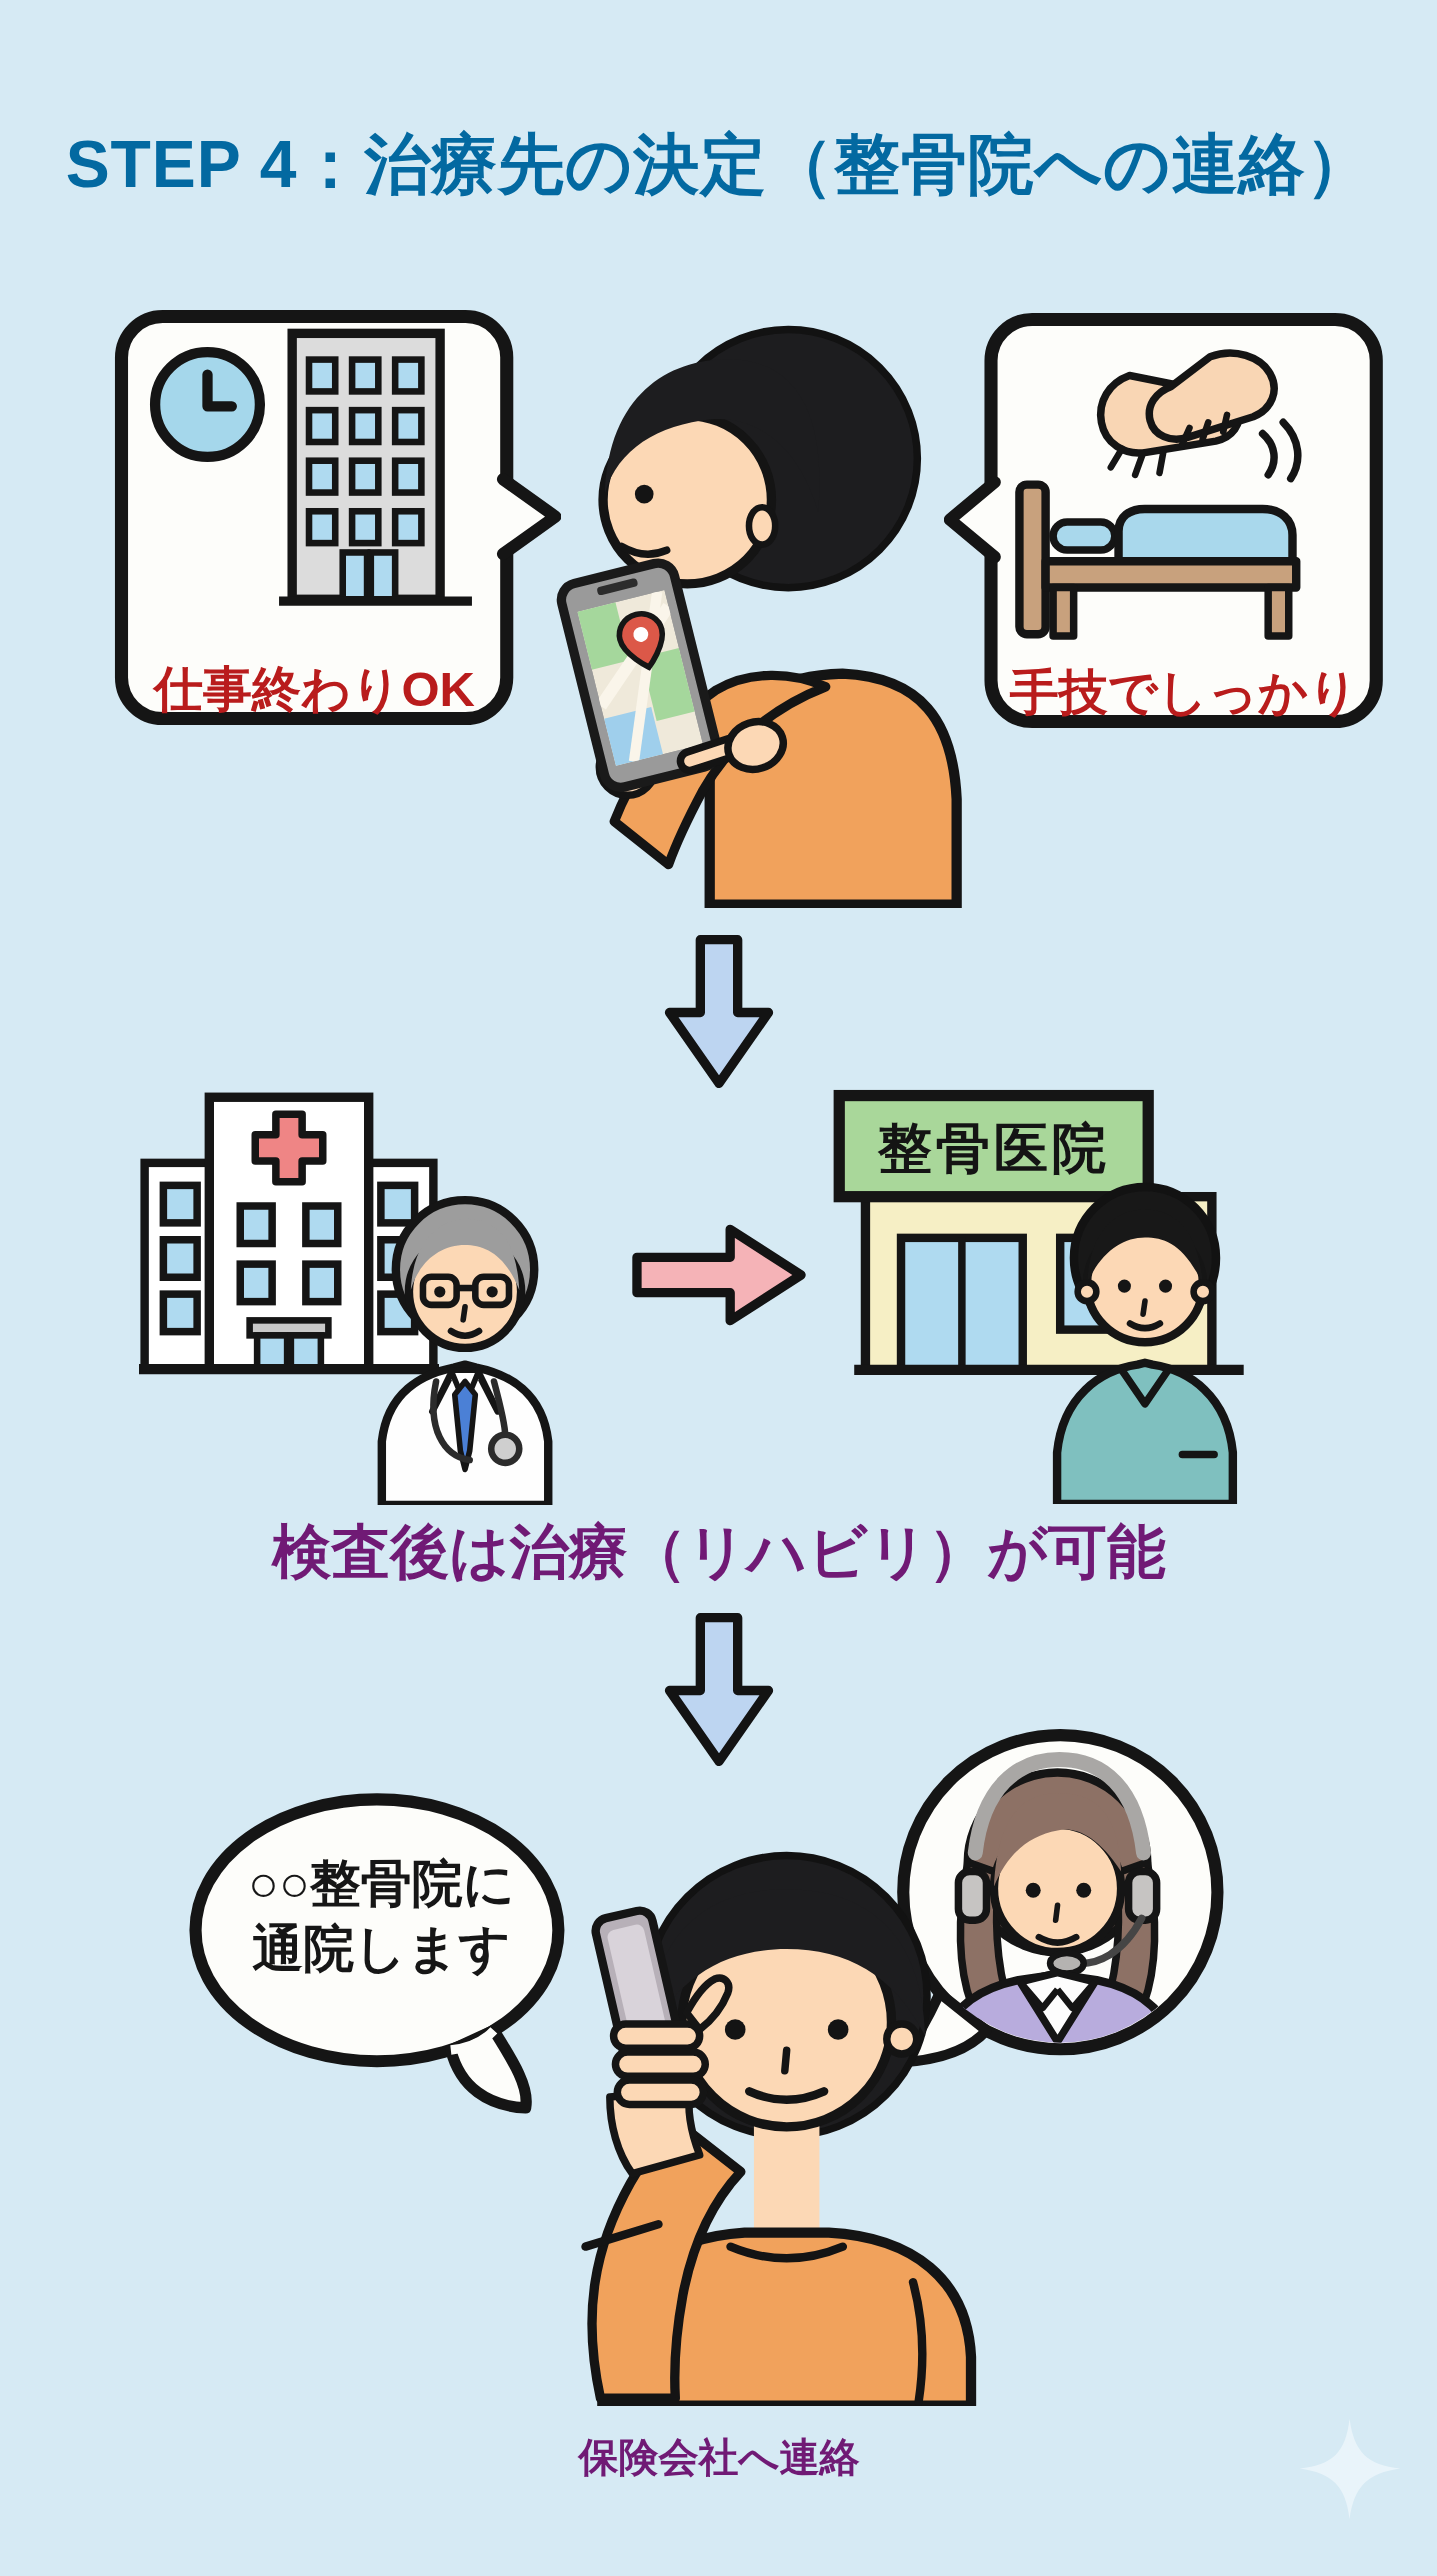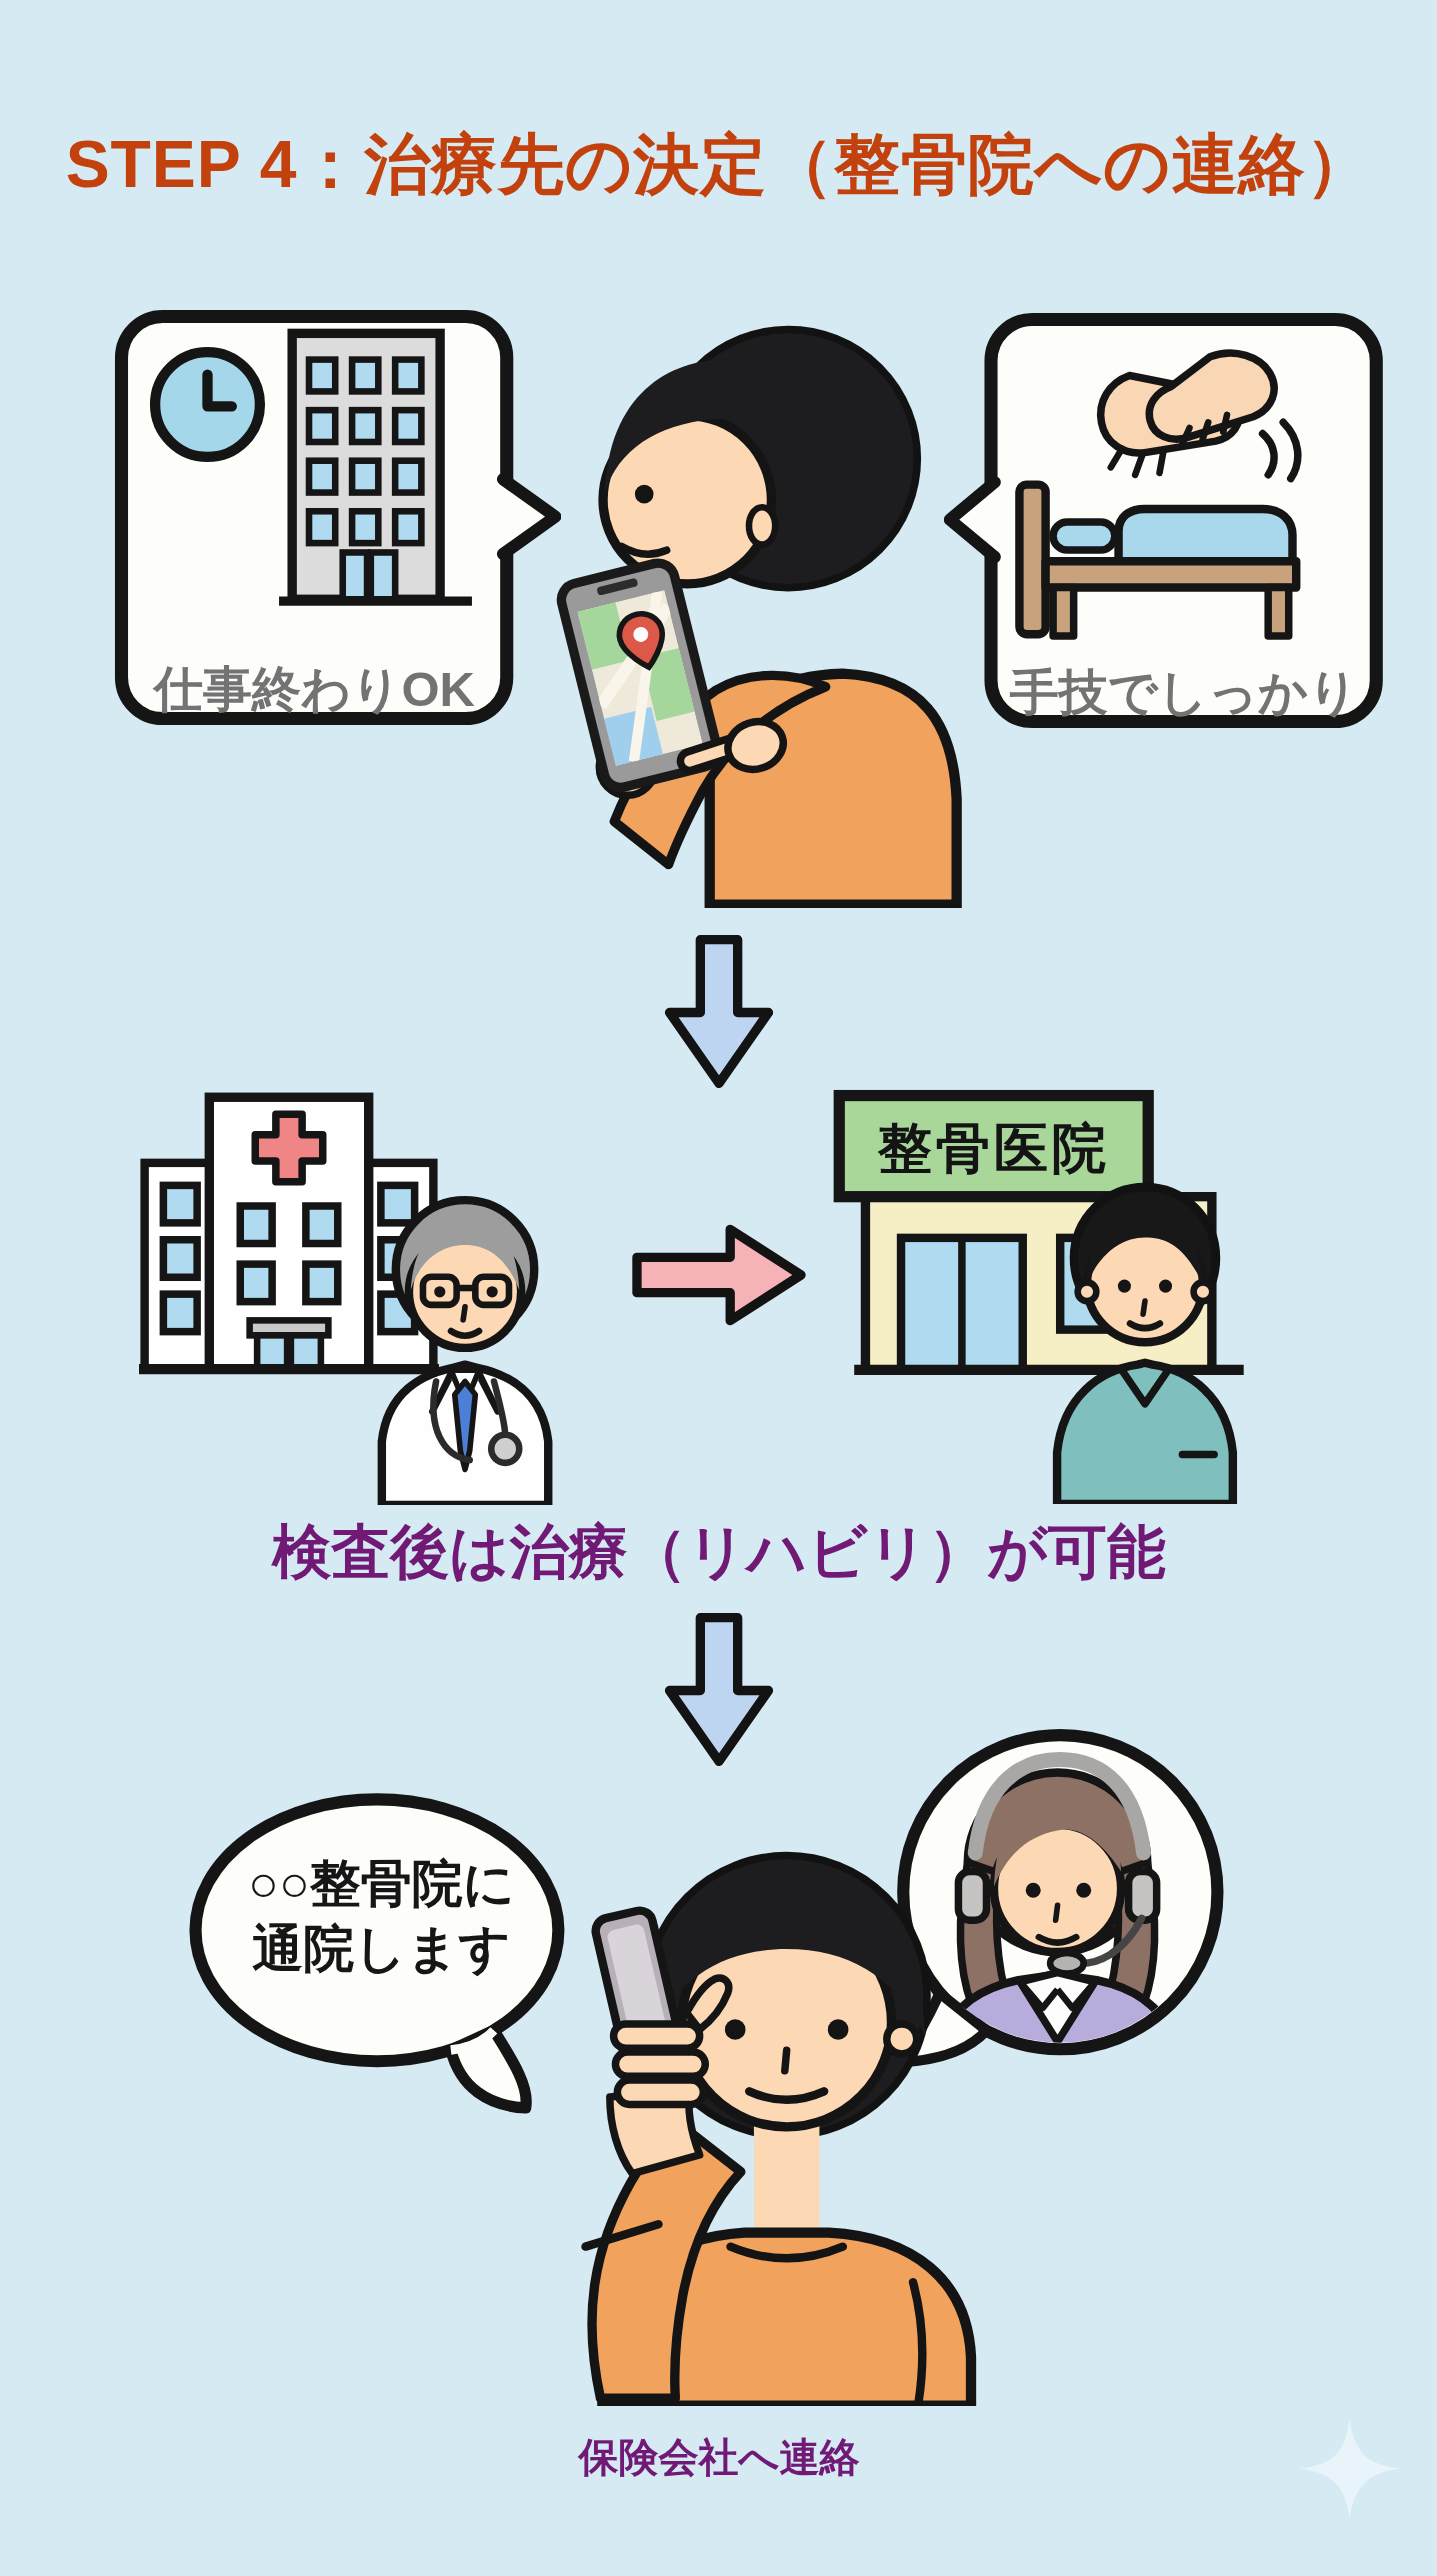--- a/index.html
+++ b/index.html
@@ -7,7 +7,7 @@
          font-family:"Liberation Sans","DejaVu Sans",sans-serif;color:#171717;}
   .abs{position:absolute;}
   .title{position:absolute;top:120px;left:0;width:100%;text-align:center;
-         font-size:66px;font-weight:800;letter-spacing:0.9px;color:#c2410c;}
+         font-size:66px;font-weight:800;letter-spacing:0.9px;color:#0369a1;}
   .lbl{position:absolute;text-align:center;font-size:49px;font-weight:800;color:#737373;}
   .caption{position:absolute;left:0;width:100%;text-align:center;font-weight:700;color:#701a75;margin-top:29px;}
   .bubble-text{position:absolute;text-align:center;font-size:51px;font-weight:800;

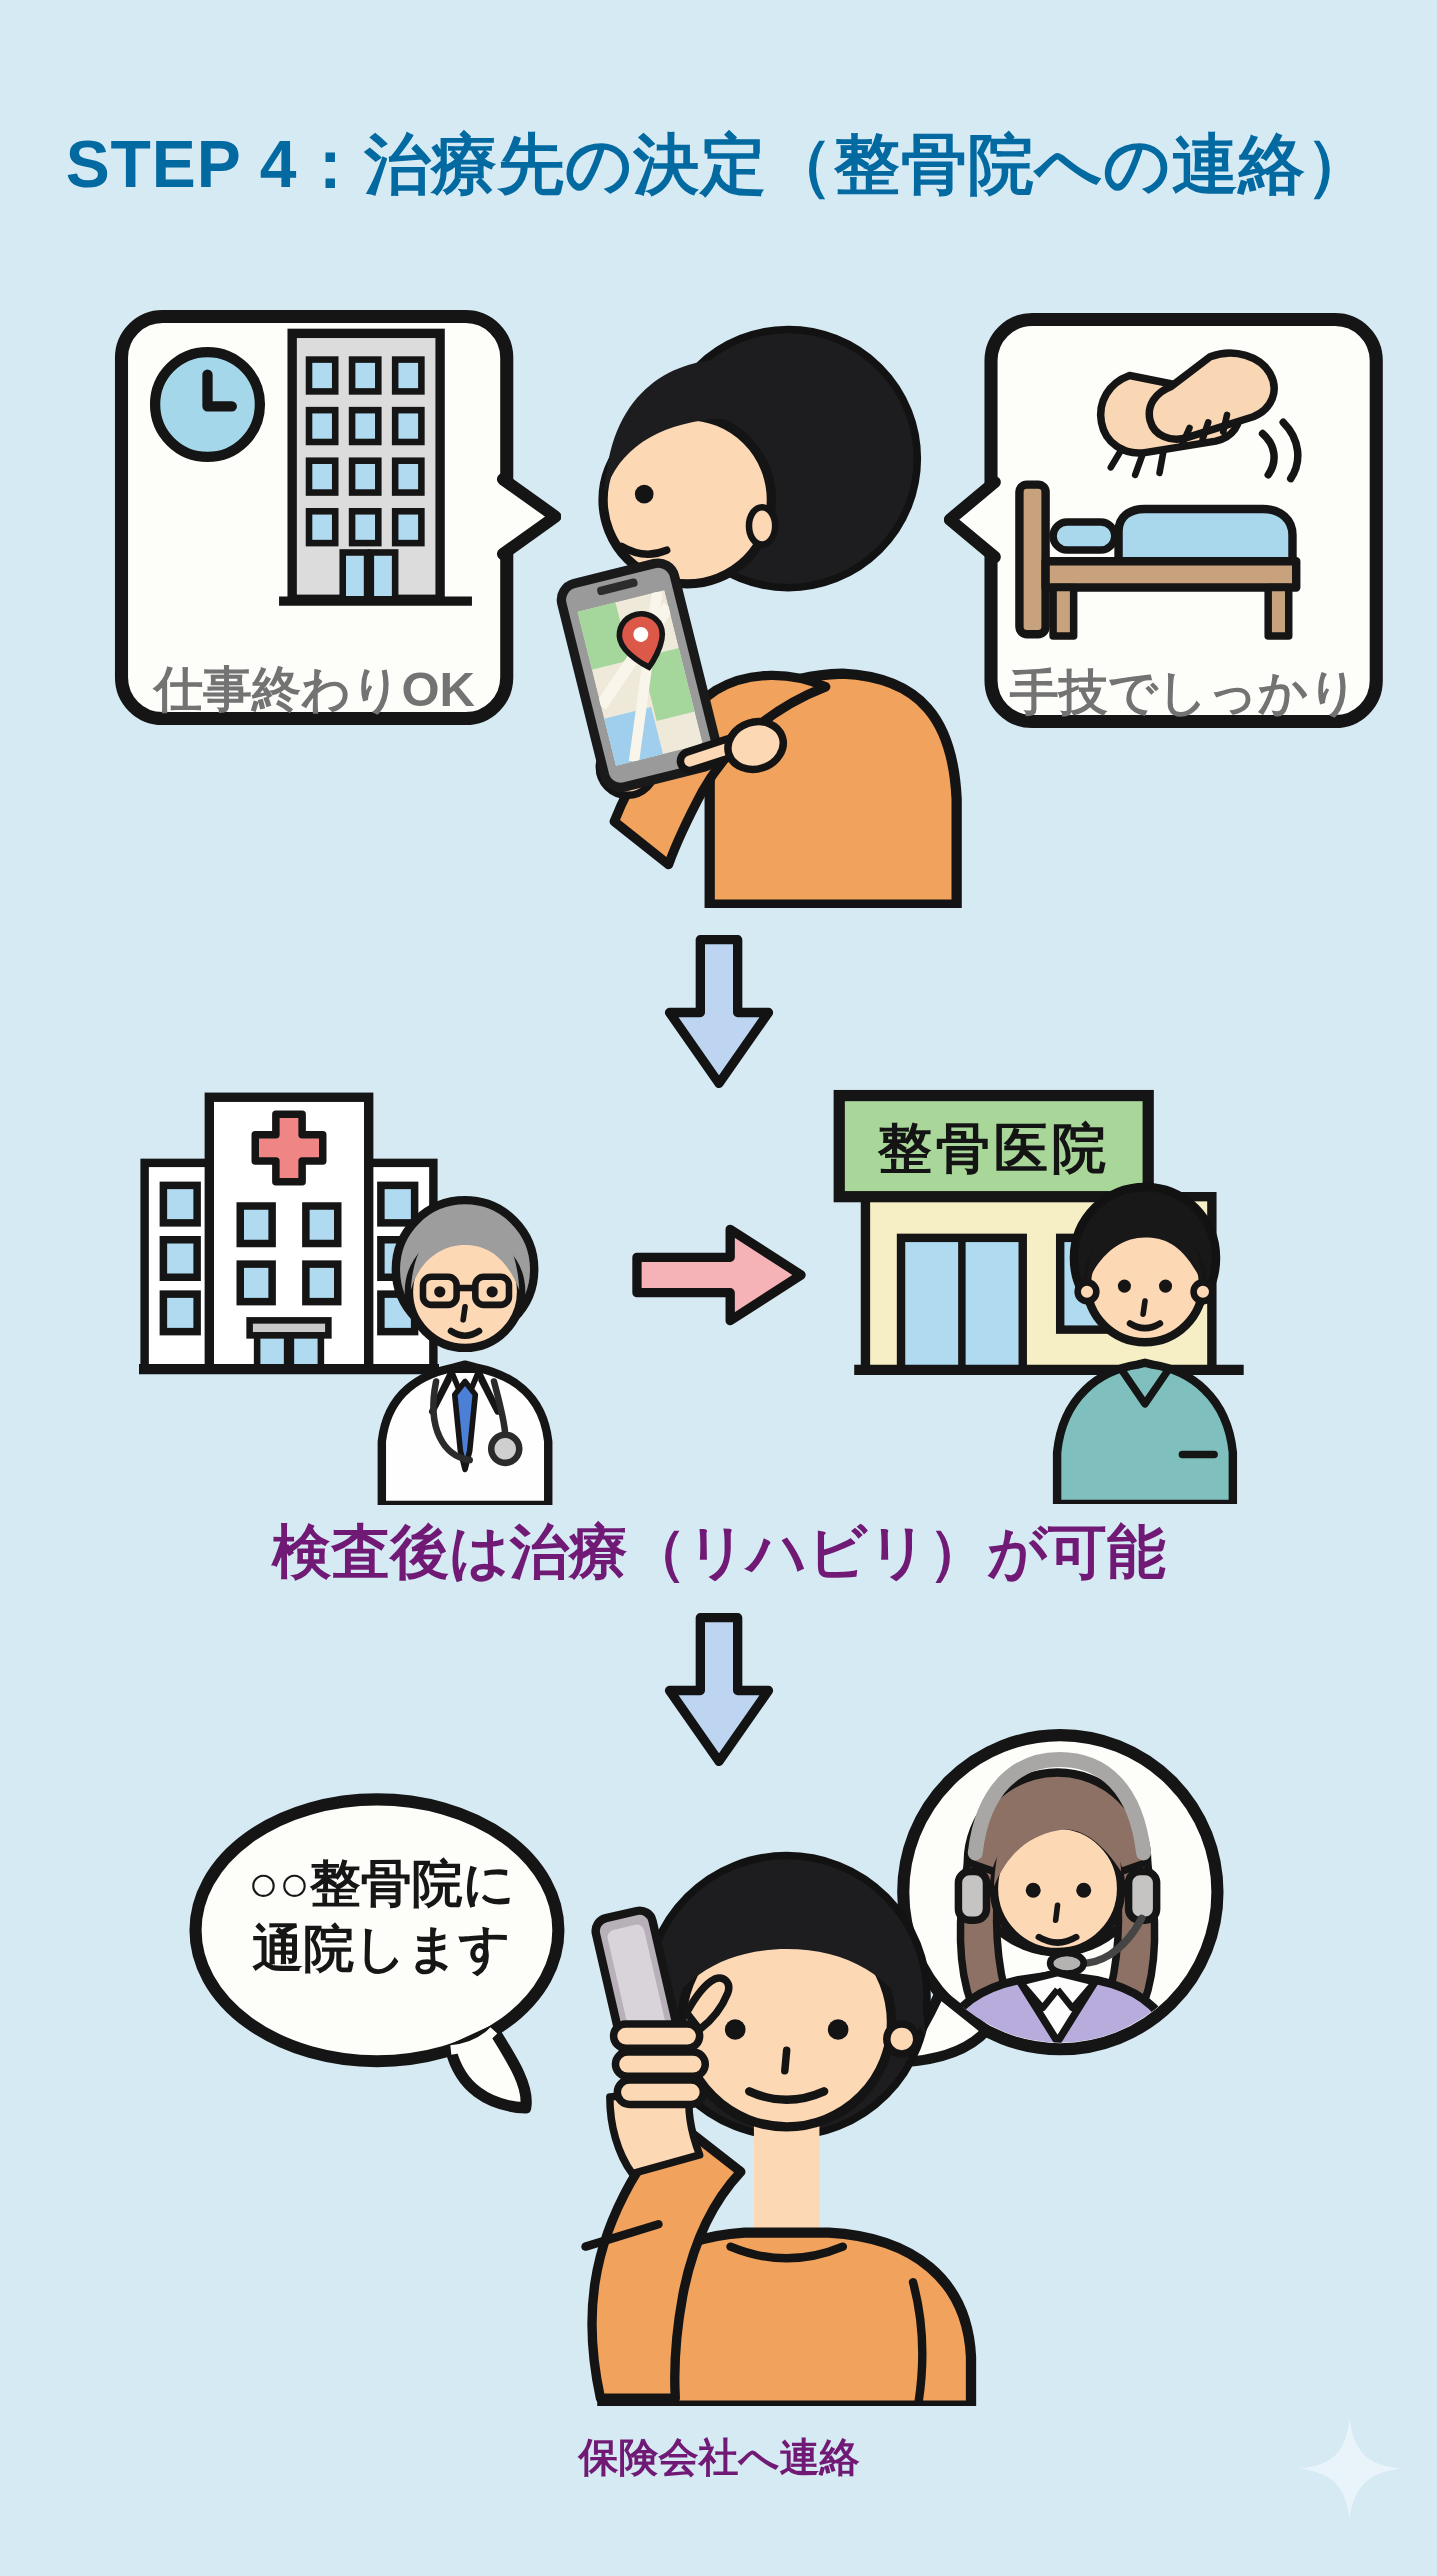--- a/index.html
+++ b/index.html
@@ -8,7 +8,7 @@
   .abs{position:absolute;}
   .title{position:absolute;top:120px;left:0;width:100%;text-align:center;
          font-size:66px;font-weight:800;letter-spacing:0.9px;color:#0369a1;}
-  .lbl{position:absolute;text-align:center;font-size:49px;font-weight:800;color:#737373;}
+  .lbl{position:absolute;text-align:center;font-size:49px;font-weight:800;color:#b91c1c;}
   .caption{position:absolute;left:0;width:100%;text-align:center;font-weight:700;color:#701a75;margin-top:29px;}
   .bubble-text{position:absolute;text-align:center;font-size:51px;font-weight:800;
                line-height:1.28;color:#161616;font-family:Liberation Serif, serif;}

